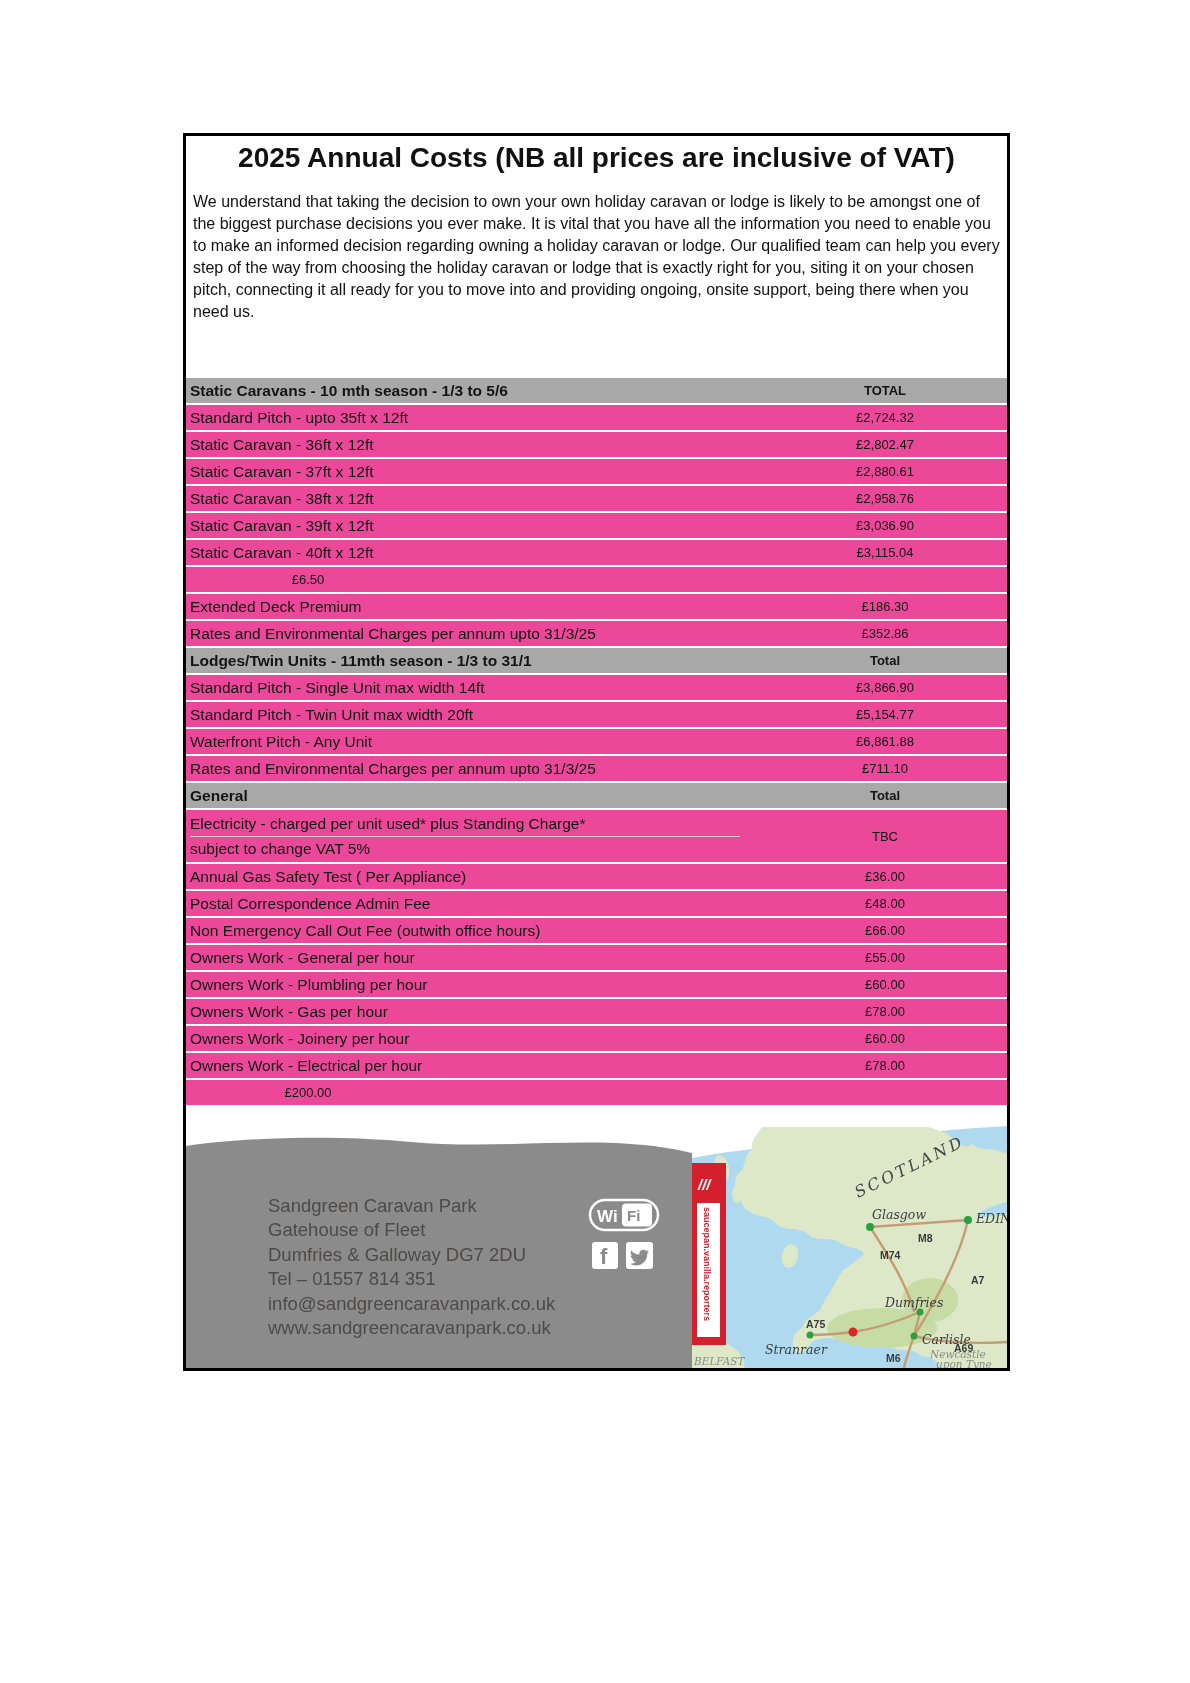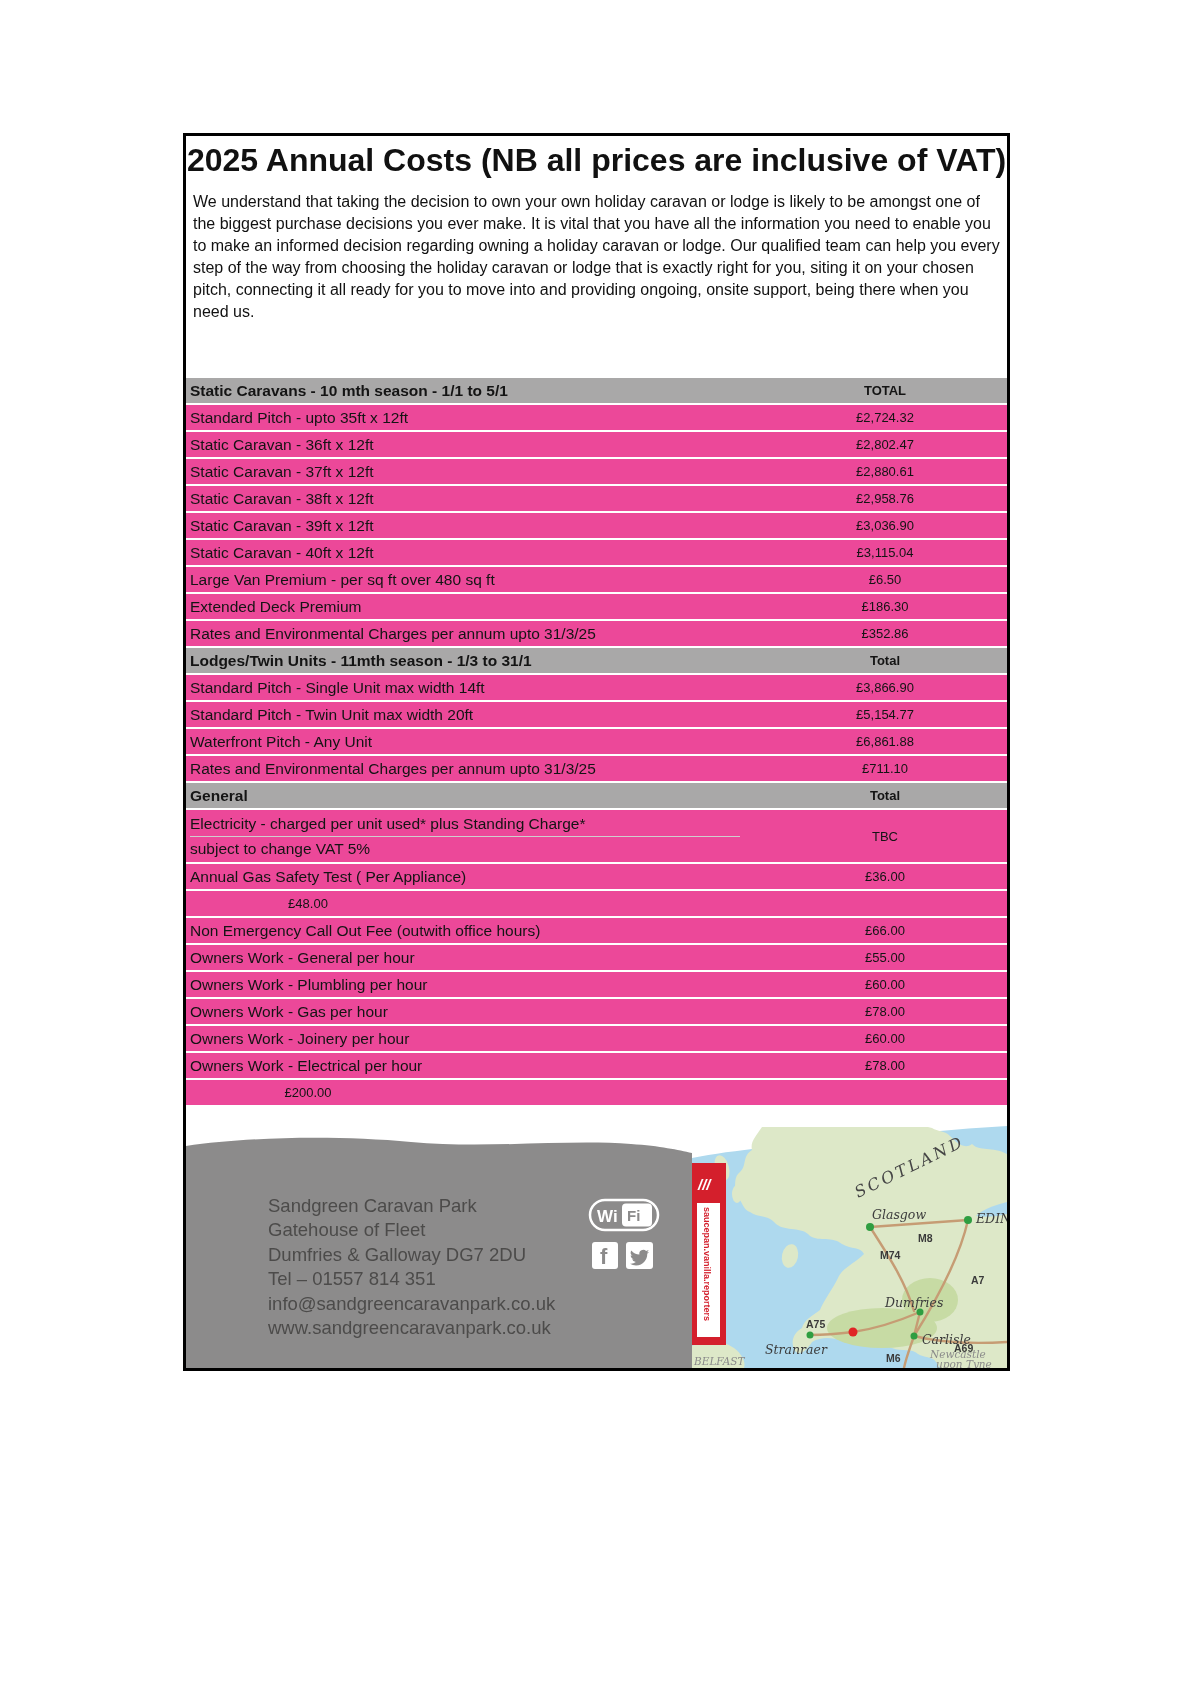--- a/index.html
+++ b/index.html
@@ -8,7 +8,7 @@
   .frame { position:absolute; left:183px; top:133px; width:827px; height:1238px;
            border:3px solid #000; background:#fff; }
   .doc-title { position:absolute; top:6px; left:0; width:100%; text-align:center;
-               font-size:32px; font-weight:bold; color:#111; letter-spacing:0px; }
+               font-size:28px; font-weight:bold; color:#111; letter-spacing:0px; }
   .intro { position:absolute; top:55px; left:7px; width:807px; font-size:16px;
            line-height:22px; color:#111; }
   .pricing-table { position:absolute; top:242px; left:0; width:821px; }

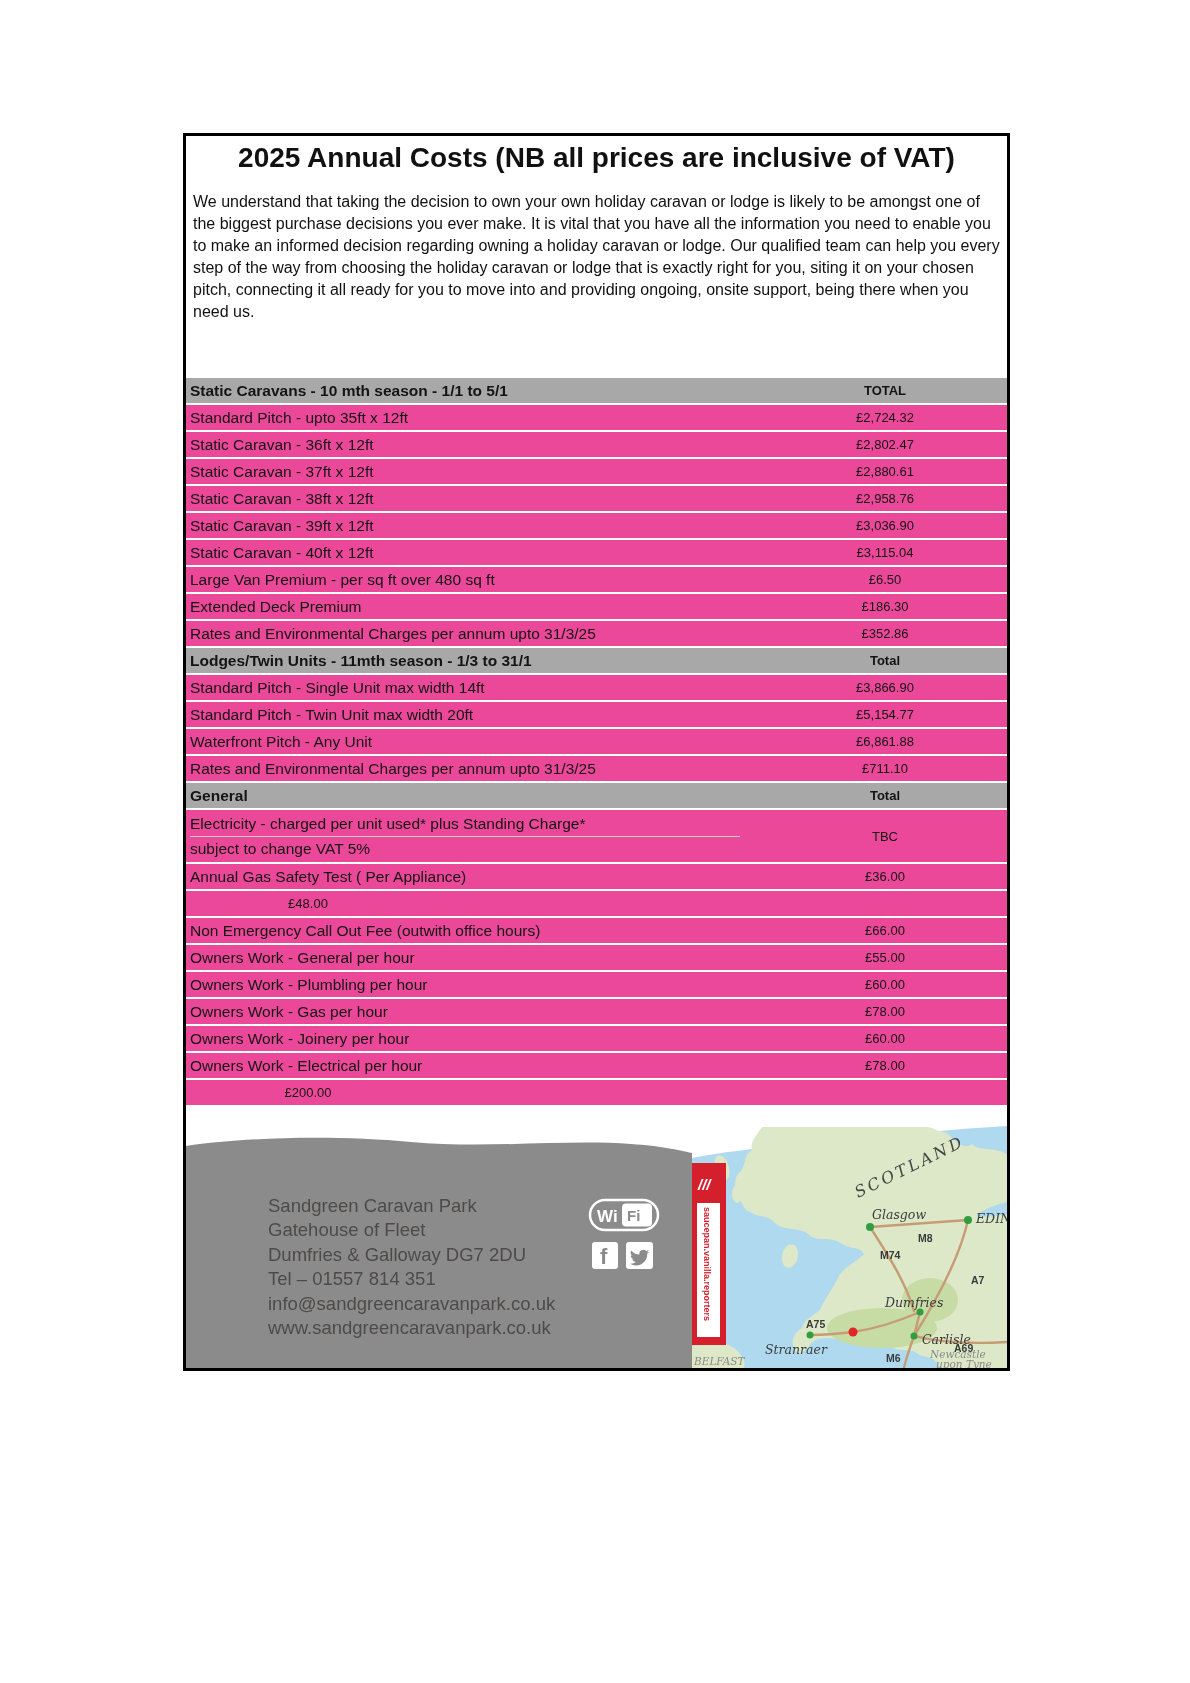--- a/index.html
+++ b/index.html
@@ -39,7 +39,7 @@
 
     <div class="pricing-table">
         <div class="trow header">
-          <div class="lbl">Static Caravans - 10 mth season - 1/1 to 5/1</div>
+          <div class="lbl">Static Caravans - 10 mth season - 1/3 to 5/6</div>
           <div class="val">TOTAL</div>
         </div>
         <div class="trow">

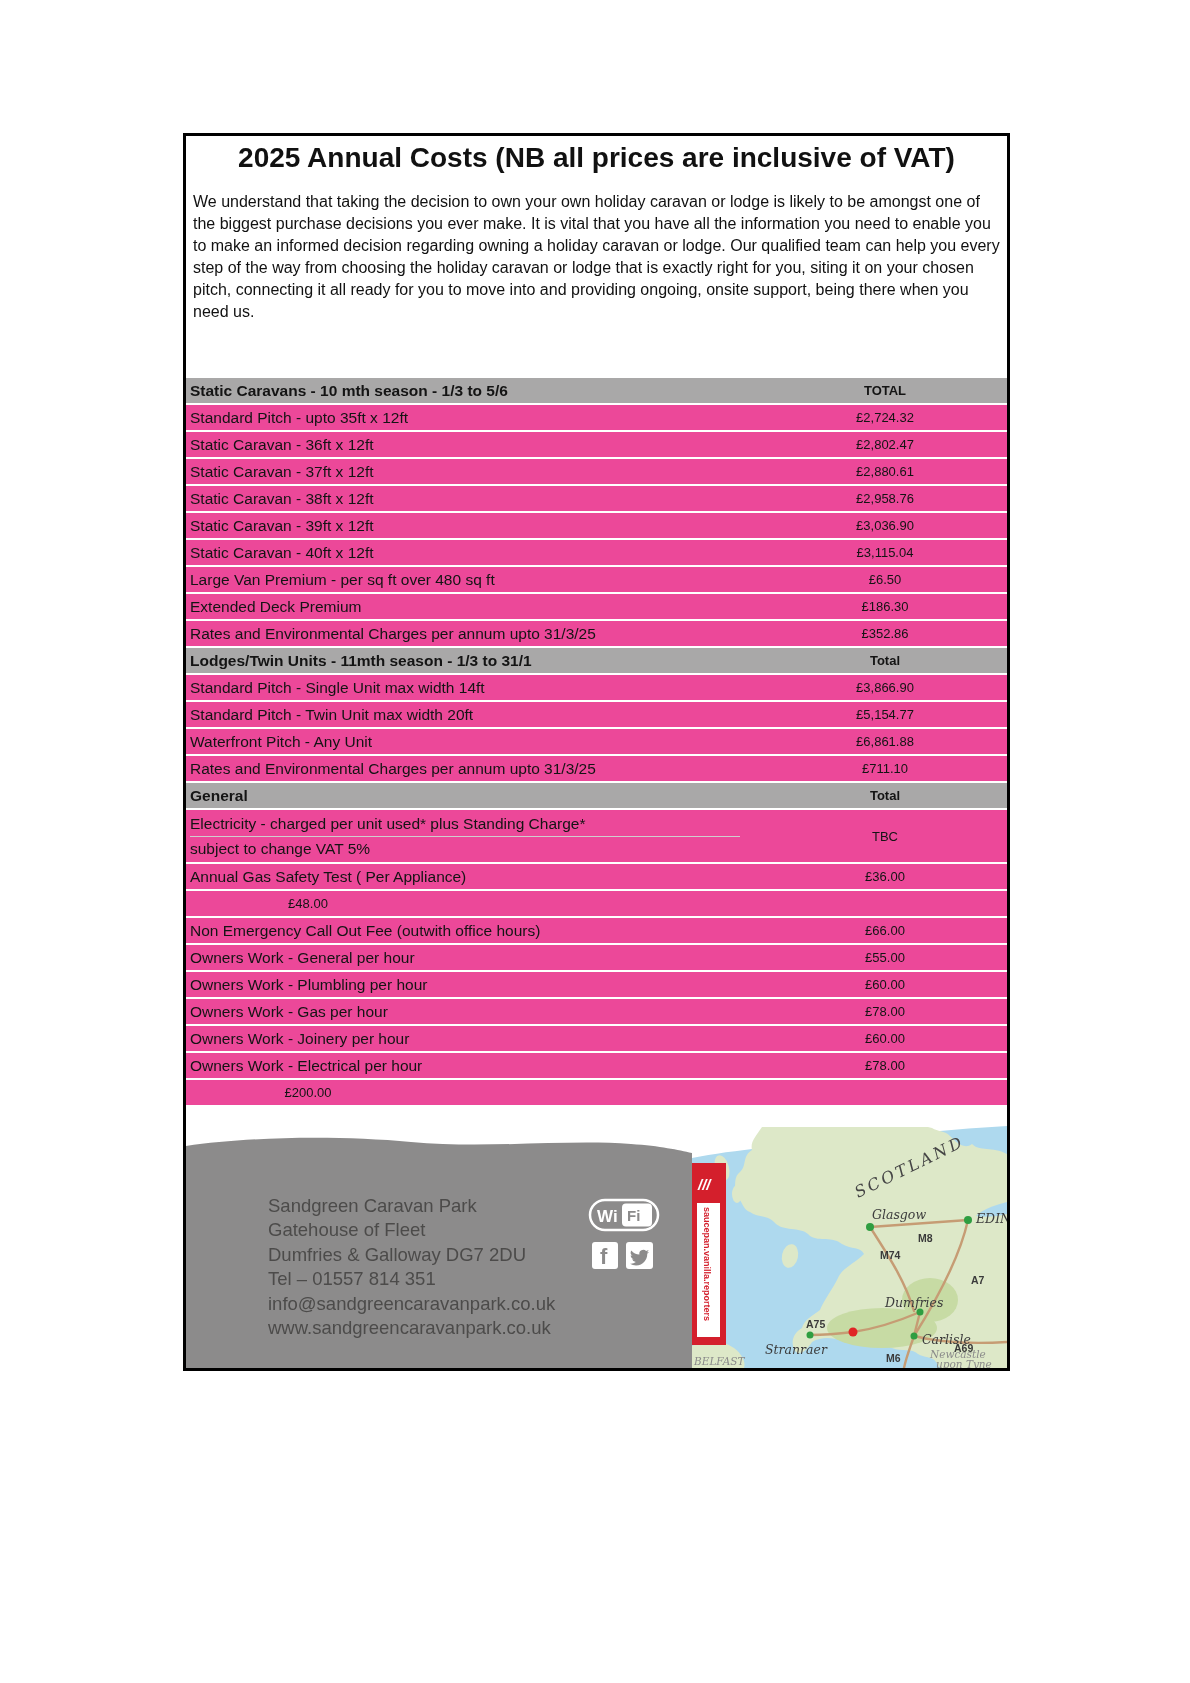--- a/index.html
+++ b/index.html
@@ -67,7 +67,6 @@
           <div class="val">£3,115.04</div>
         </div>
         <div class="trow">
-          <div class="lbl">Large Van Premium - per sq ft over 480 sq ft</div>
           <div class="val">£6.50</div>
         </div>
         <div class="trow">

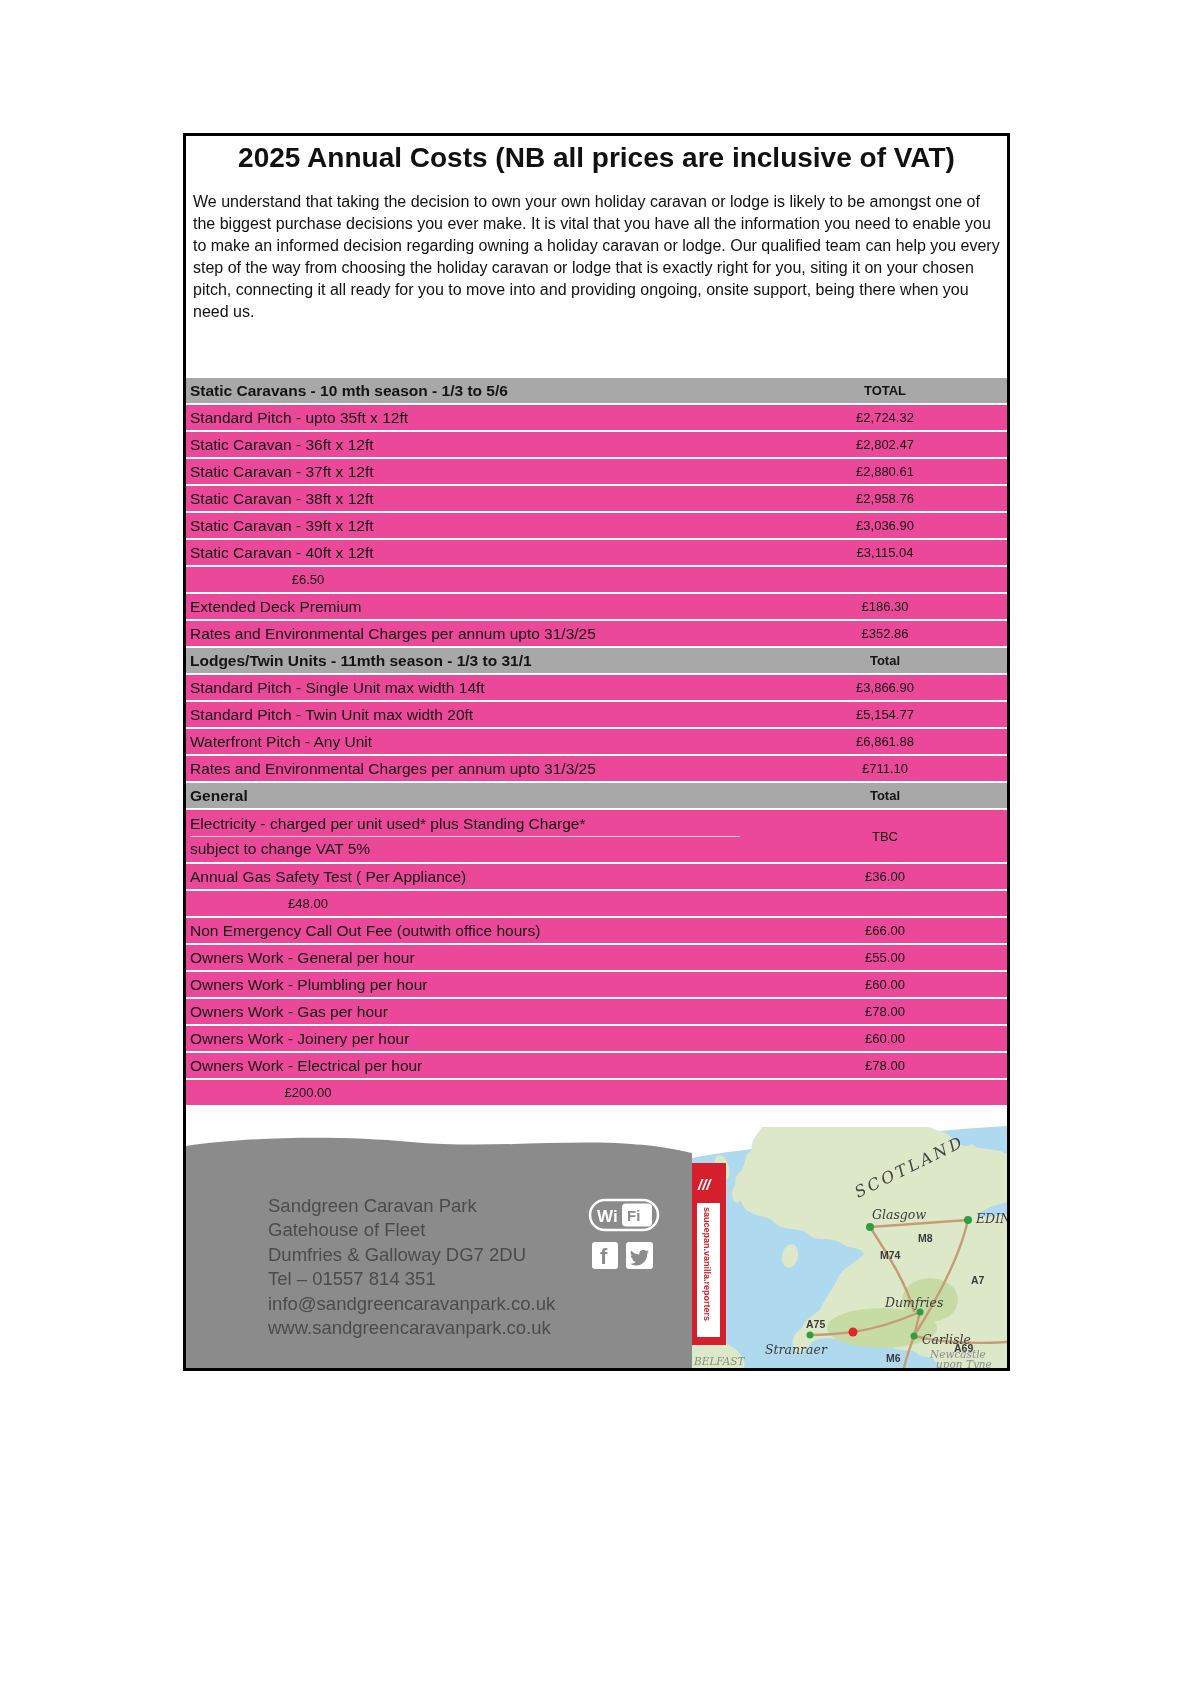--- a/index.html
+++ b/index.html
@@ -113,6 +113,7 @@
           <div class="val">£36.00</div>
         </div>
         <div class="trow">
+          <div class="lbl">Postal Correspondence Admin Fee</div>
           <div class="val">£48.00</div>
         </div>
         <div class="trow">

